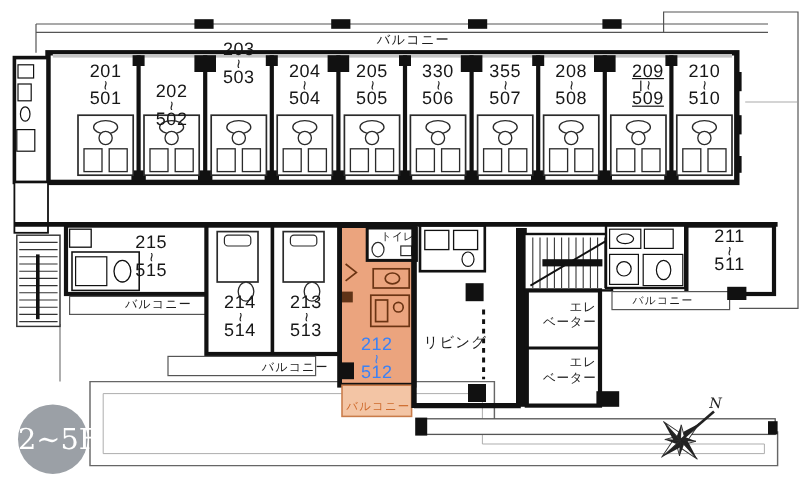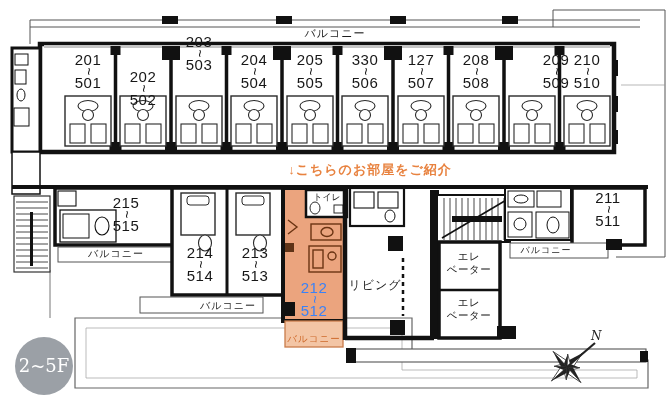--- a/index.html
+++ b/index.html
@@ -11,7 +11,7 @@
   .rlab .num{display:block;}
   .rlab .tl{display:block;height:9px;line-height:9px;font-size:14px;transform:rotate(90deg);}
   .rlab.brown{color:#3b82f6;}
-  .plabel{position:absolute;text-align:center;color:#1d1d1d;}
+  .plabel{position:absolute;text-align:right;color:#1d1d1d;}
   .balcony{font-size:10px;letter-spacing:1px;}
   .balcony.orange{color:#ce6a2c;}
   .note{font-size:13px;font-weight:bold;color:#e8823f;letter-spacing:1px;}

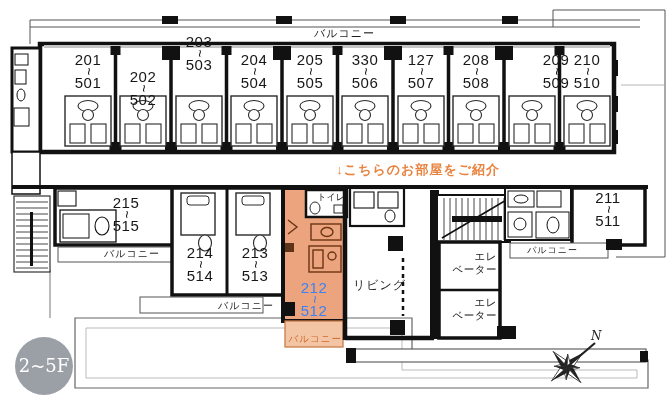--- a/index.html
+++ b/index.html
@@ -286,7 +286,7 @@
   <span class="num">506</span>
 </div>
 <div class="rlab" style="left:397px;top:53px;">
-  <span class="num">127</span>
+  <span class="num">355</span>
   <span class="tl">~</span>
   <span class="num">507</span>
 </div>

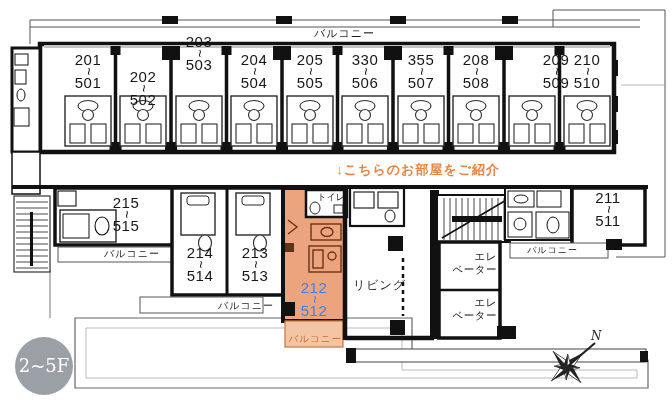--- a/index.html
+++ b/index.html
@@ -295,7 +295,7 @@
   <span class="tl">~</span>
   <span class="num">508</span>
 </div>
-<div class="rlab" style="left:532px;top:53px;">
+<div class="rlab" style="left:516px;top:53px;text-decoration:underline;">
   <span class="num">209</span>
   <span class="tl">~</span>
   <span class="num">509</span>

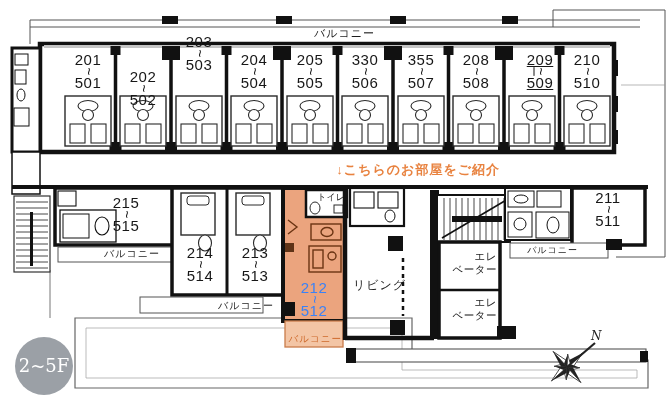--- a/index.html
+++ b/index.html
@@ -235,7 +235,6 @@
 
 <div class="plabel balcony" style="left:295px;top:26px;width:80px;font-size:11px;">バルコニー</div>
 
-<div class="plabel note" style="left:240px;top:161px;width:260px;">↓こちらのお部屋をご紹介</div>
 
 <div class="plabel" style="left:309px;top:191px;width:36px;font-size:9px;">トイレ</div>
 

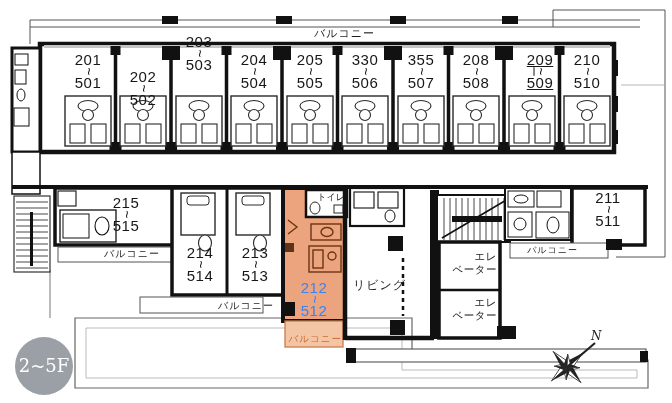--- a/index.html
+++ b/index.html
@@ -17,7 +17,7 @@
   .note{font-size:13px;font-weight:bold;color:#e8823f;letter-spacing:1px;}
   .badge{position:absolute;left:15px;top:337px;width:58px;height:58px;border-radius:50%;
          background:#9ba0a6;color:#fff;text-align:center;line-height:58px;
-         font-family:"DejaVu Serif","Liberation Serif",serif;font-size:18px;}
+         font-family:"DejaVu Serif","Liberation Serif",serif;font-size:24px;}
   .elab{font-size:10.5px;line-height:1.2;letter-spacing:.5px;}
   .elab span{display:block;}
 </style>

